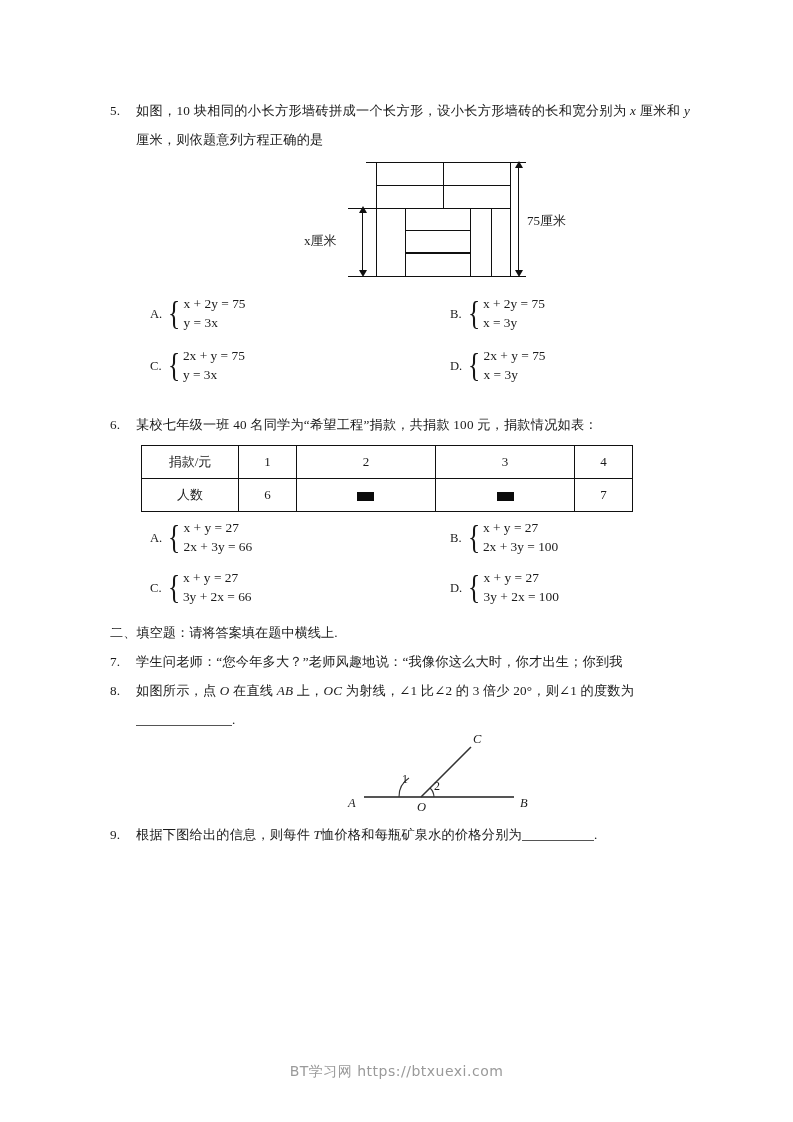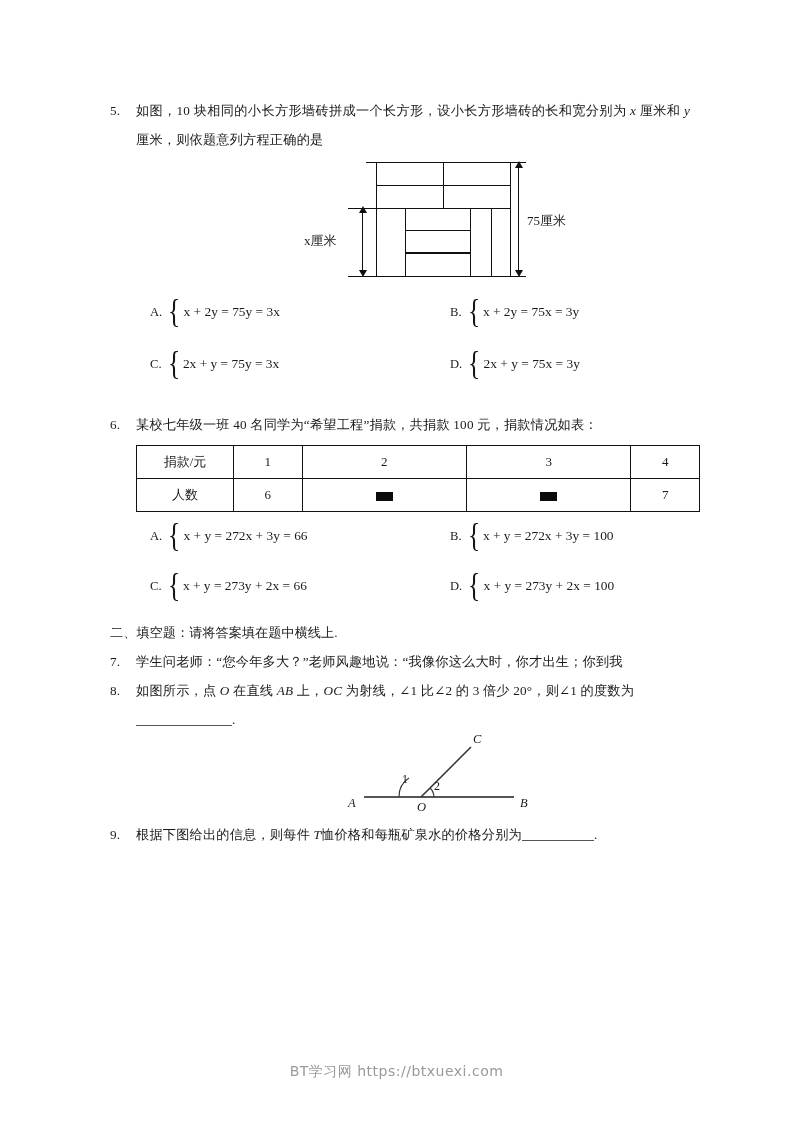--- a/index.html
+++ b/index.html
@@ -95,7 +95,7 @@
   }
   .eqs {
     display: flex;
-    flex-direction: row;
+    flex-direction: column;
     justify-content: center;
     font-size: 13.4px;
     line-height: 19px;

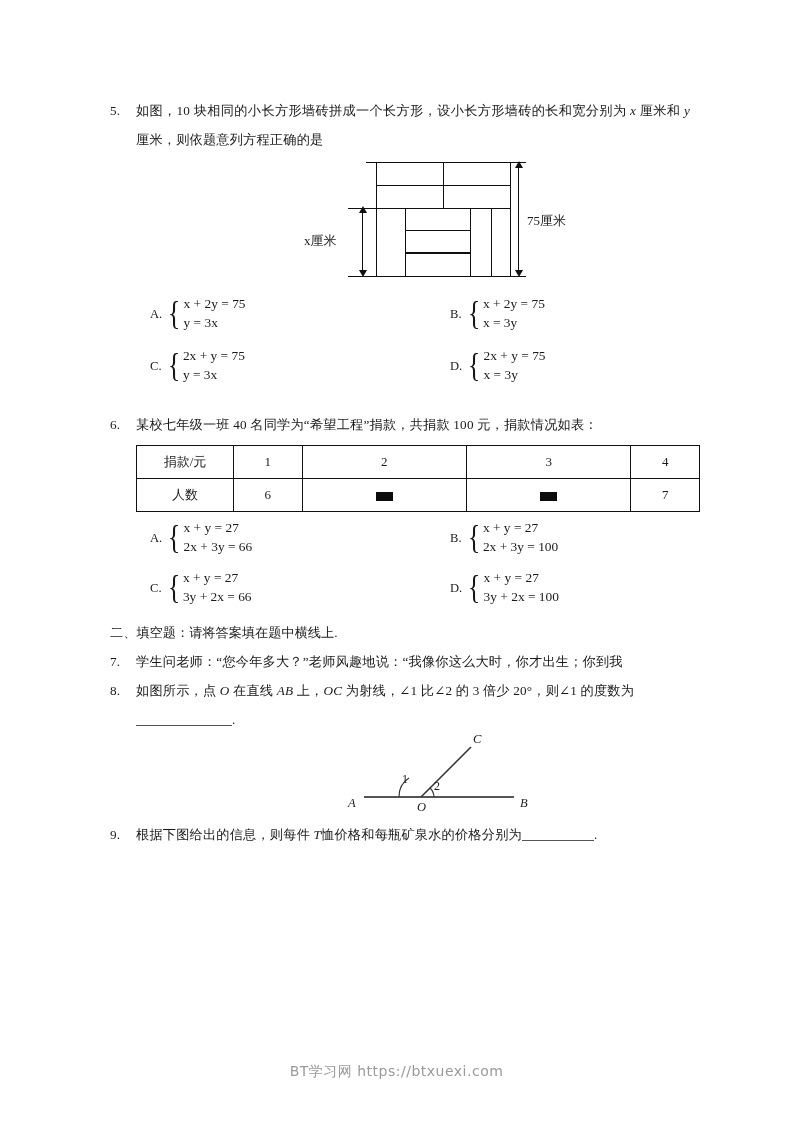--- a/index.html
+++ b/index.html
@@ -146,8 +146,8 @@
   }
   table.donate {
     border-collapse: collapse;
-    width: 564px;
-    margin-left: 0;
+    width: 492px;
+    margin-left: 5px;
   }
   table.donate td {
     border: 1.3px solid #111;

